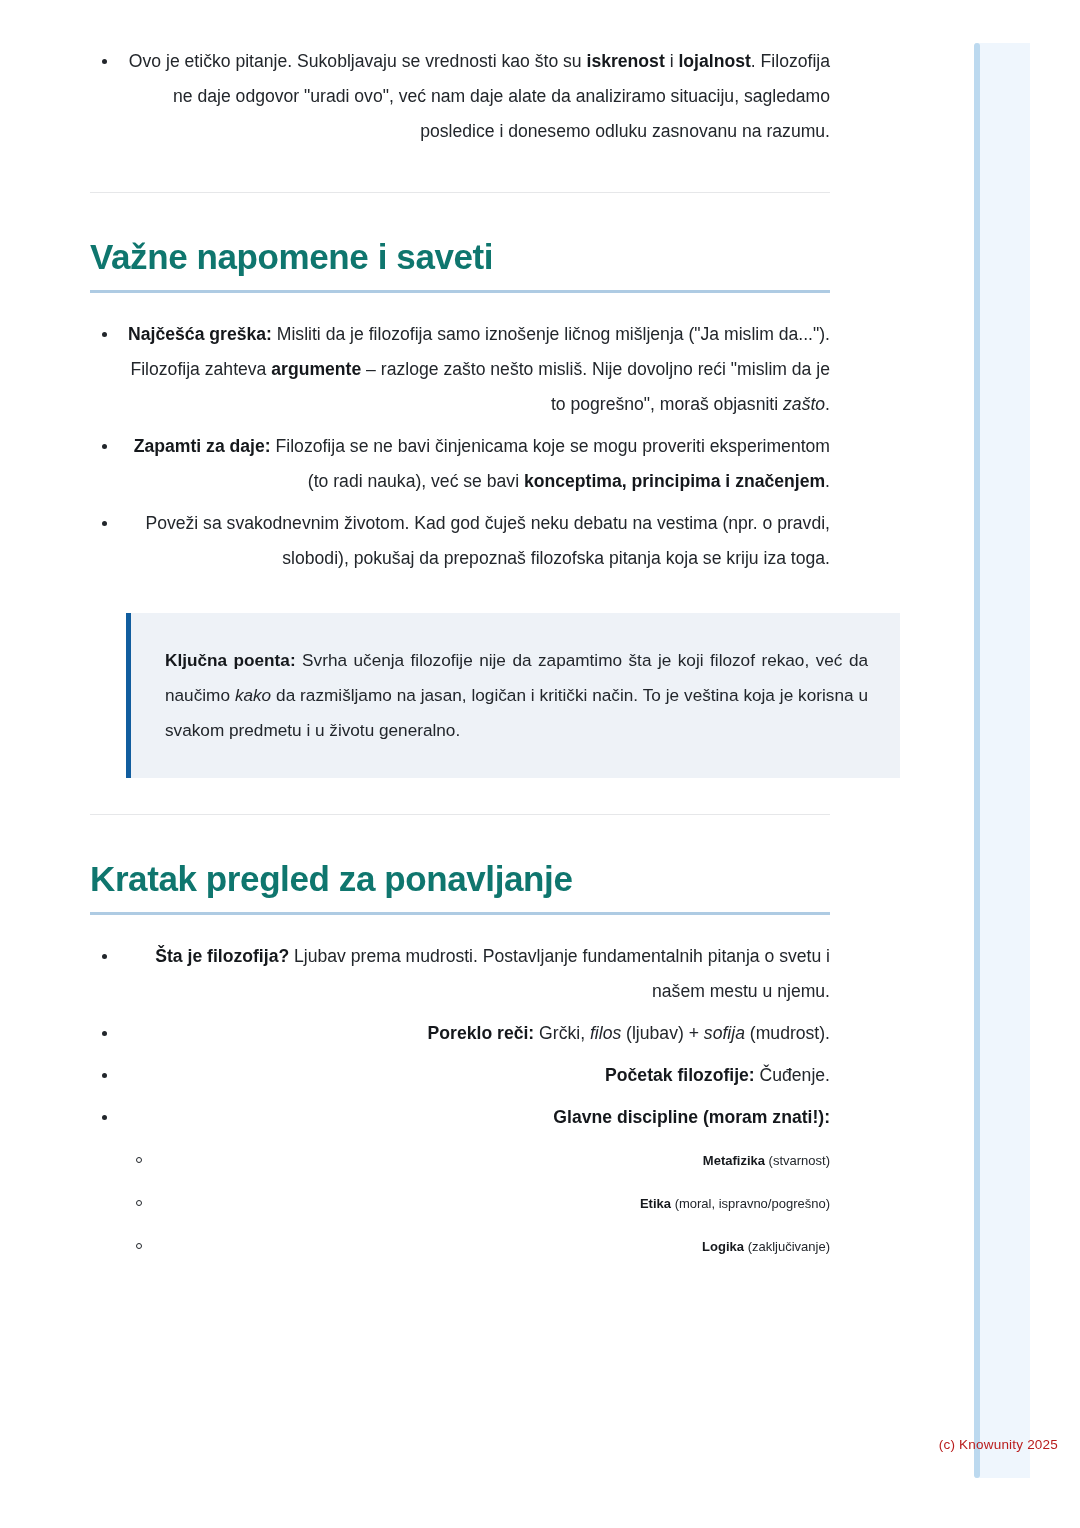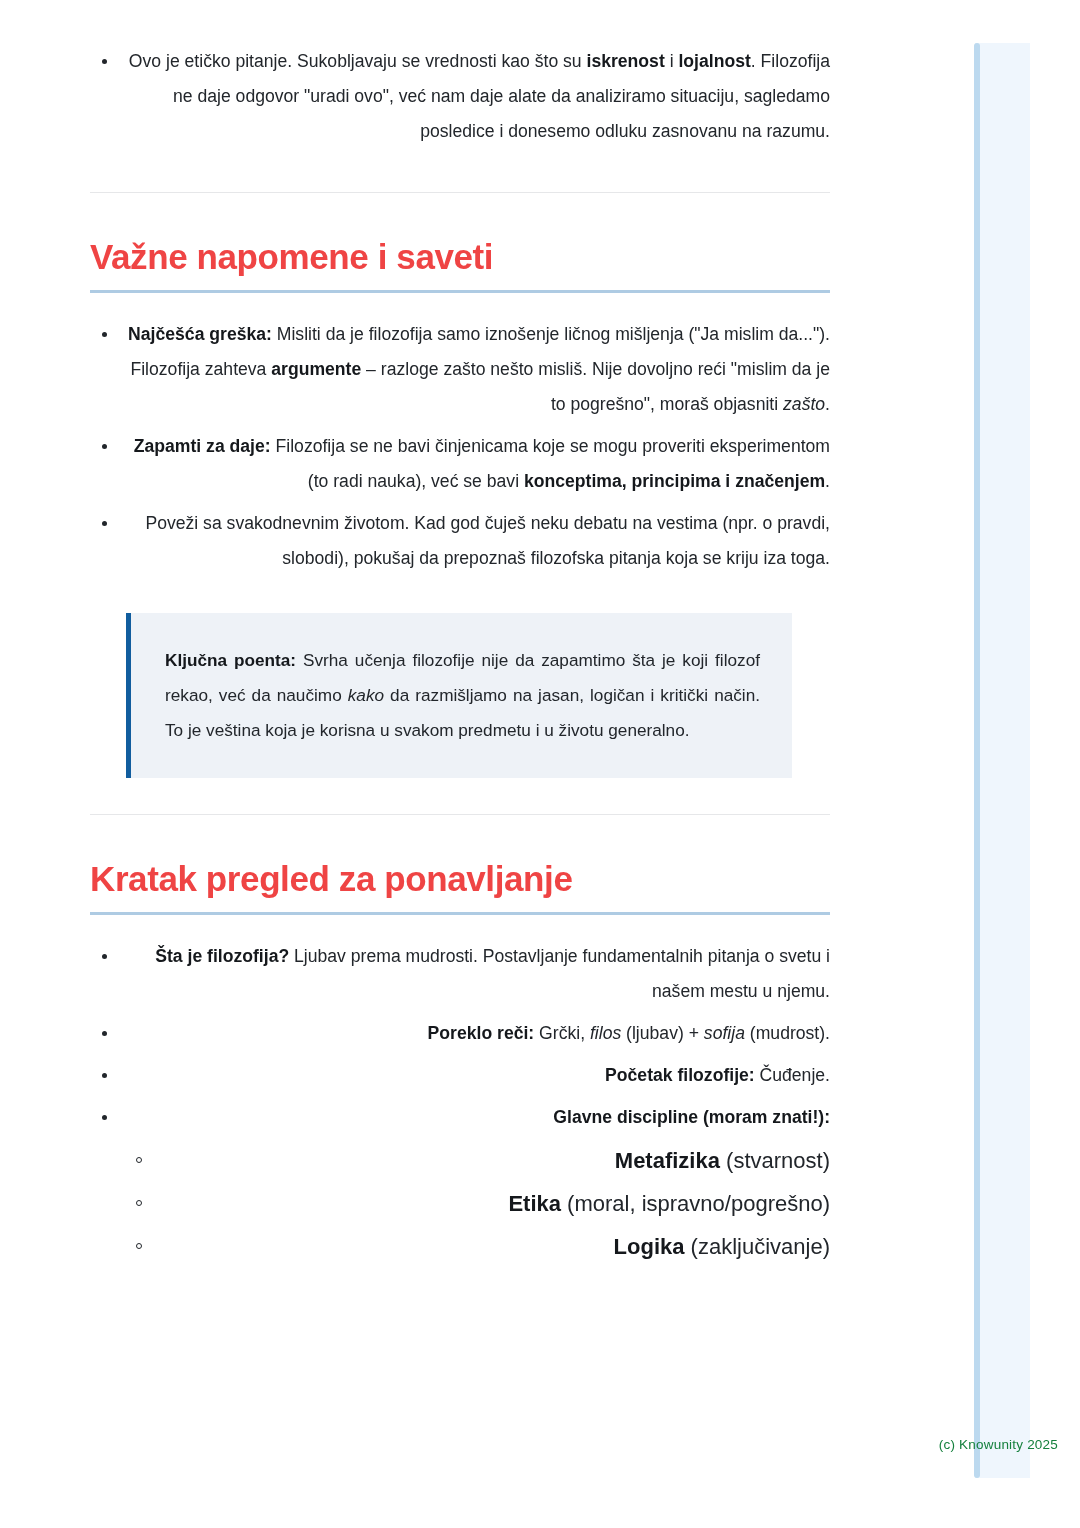--- a/index.html
+++ b/index.html
@@ -119,7 +119,7 @@
     font-size: 35px;
     font-weight: 700;
     letter-spacing: -0.4px;
-    color: #ef4444;
+    color: #0f766e;
     margin: 0;
     line-height: 1.12;
   }

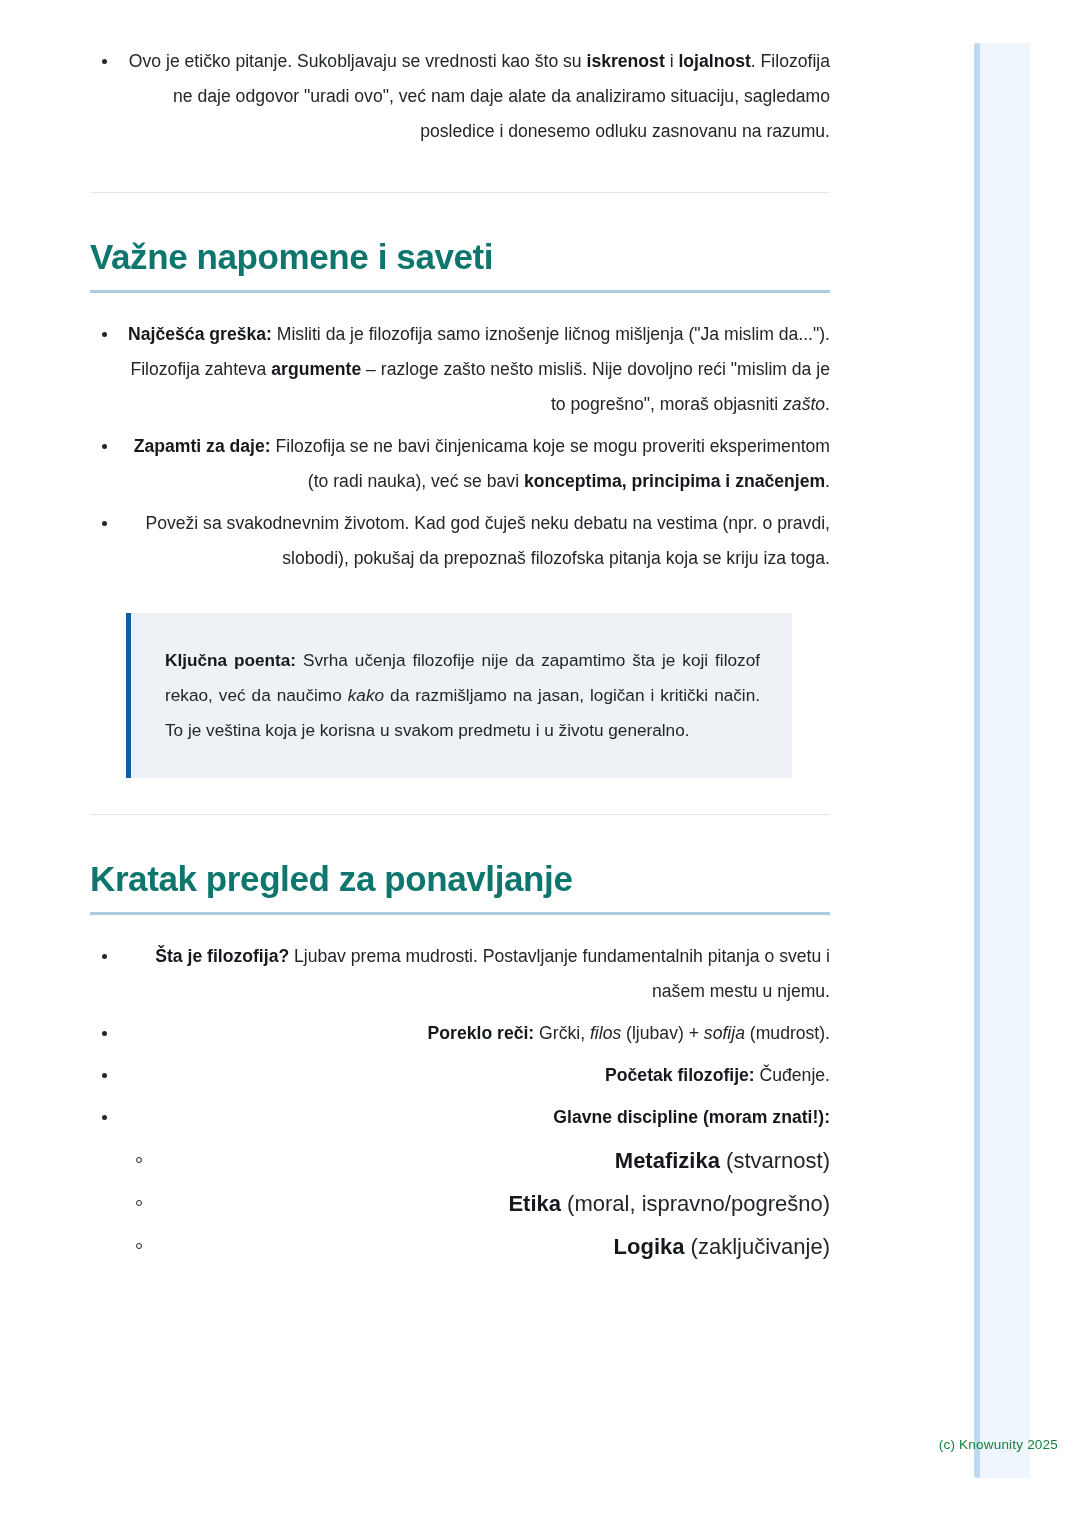--- a/index.html
+++ b/index.html
@@ -137,7 +137,7 @@
     border-left: 5px solid #115d9e;
     padding: 30px 32px 30px 34px;
     margin-left: 36px;
-    width: 666px;
+    width: 774px;
     box-sizing: border-box;
   }
   .callout p {

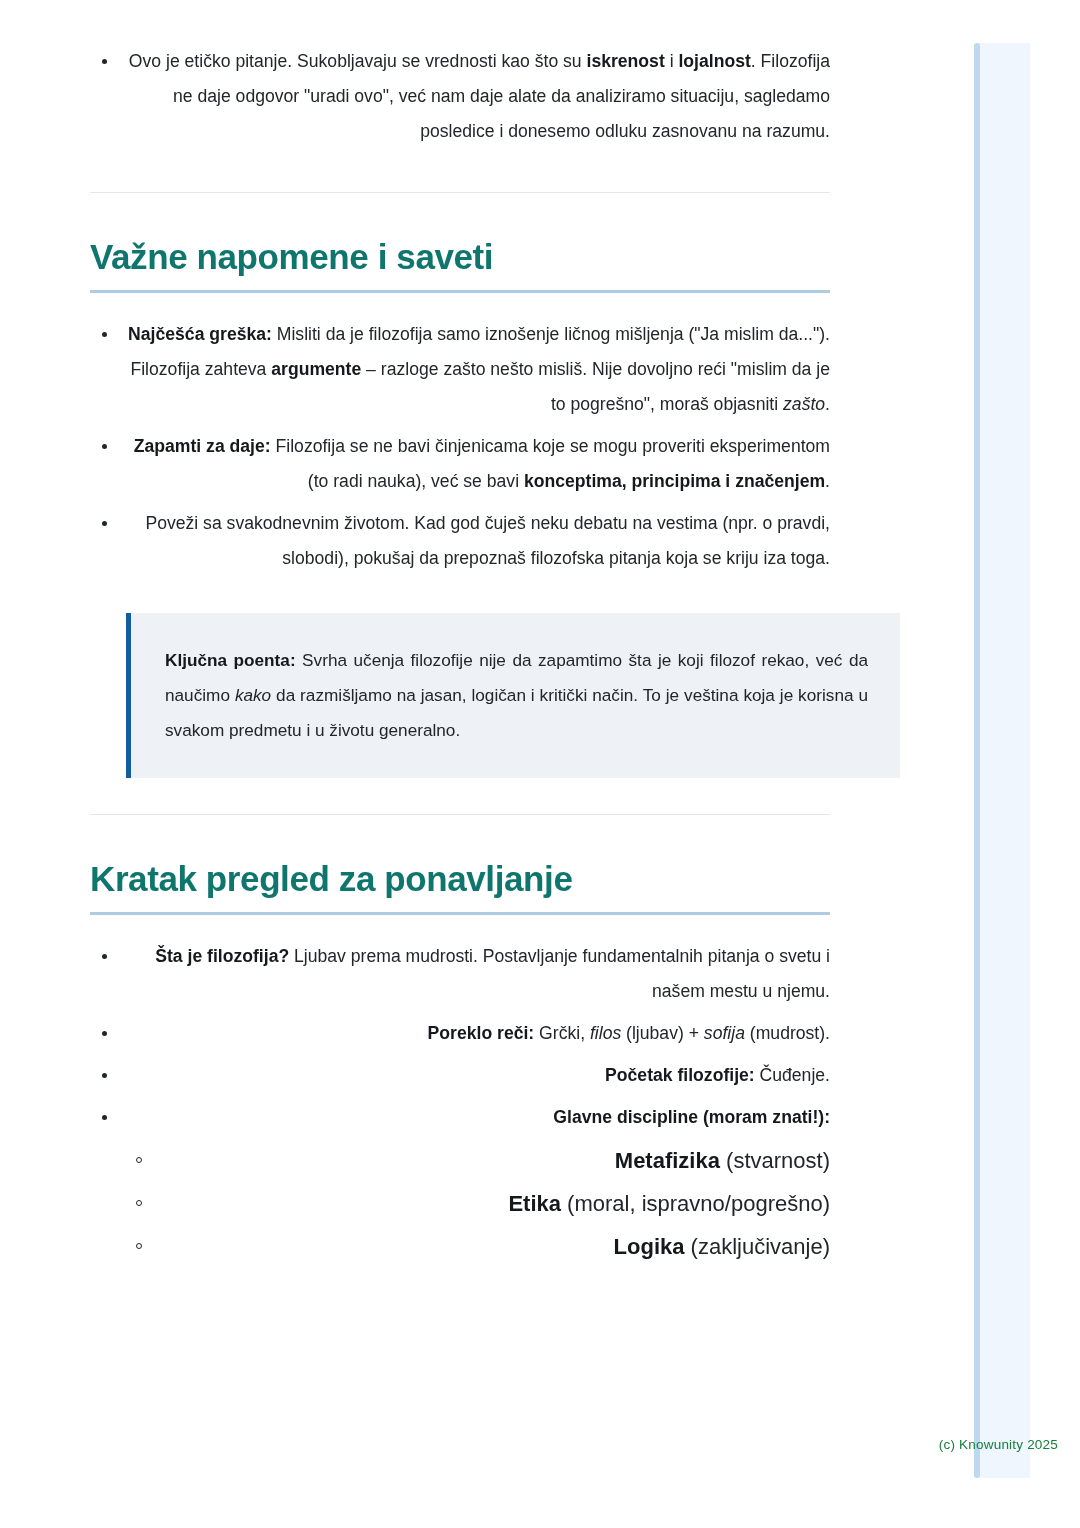--- a/index.html
+++ b/index.html
@@ -86,7 +86,7 @@
   ul.sub > li {
     position: relative;
     padding-left: 33px;
-    font-size: 22px;
+    font-size: 13px;
     line-height: 43px;
     margin: 0;
   }

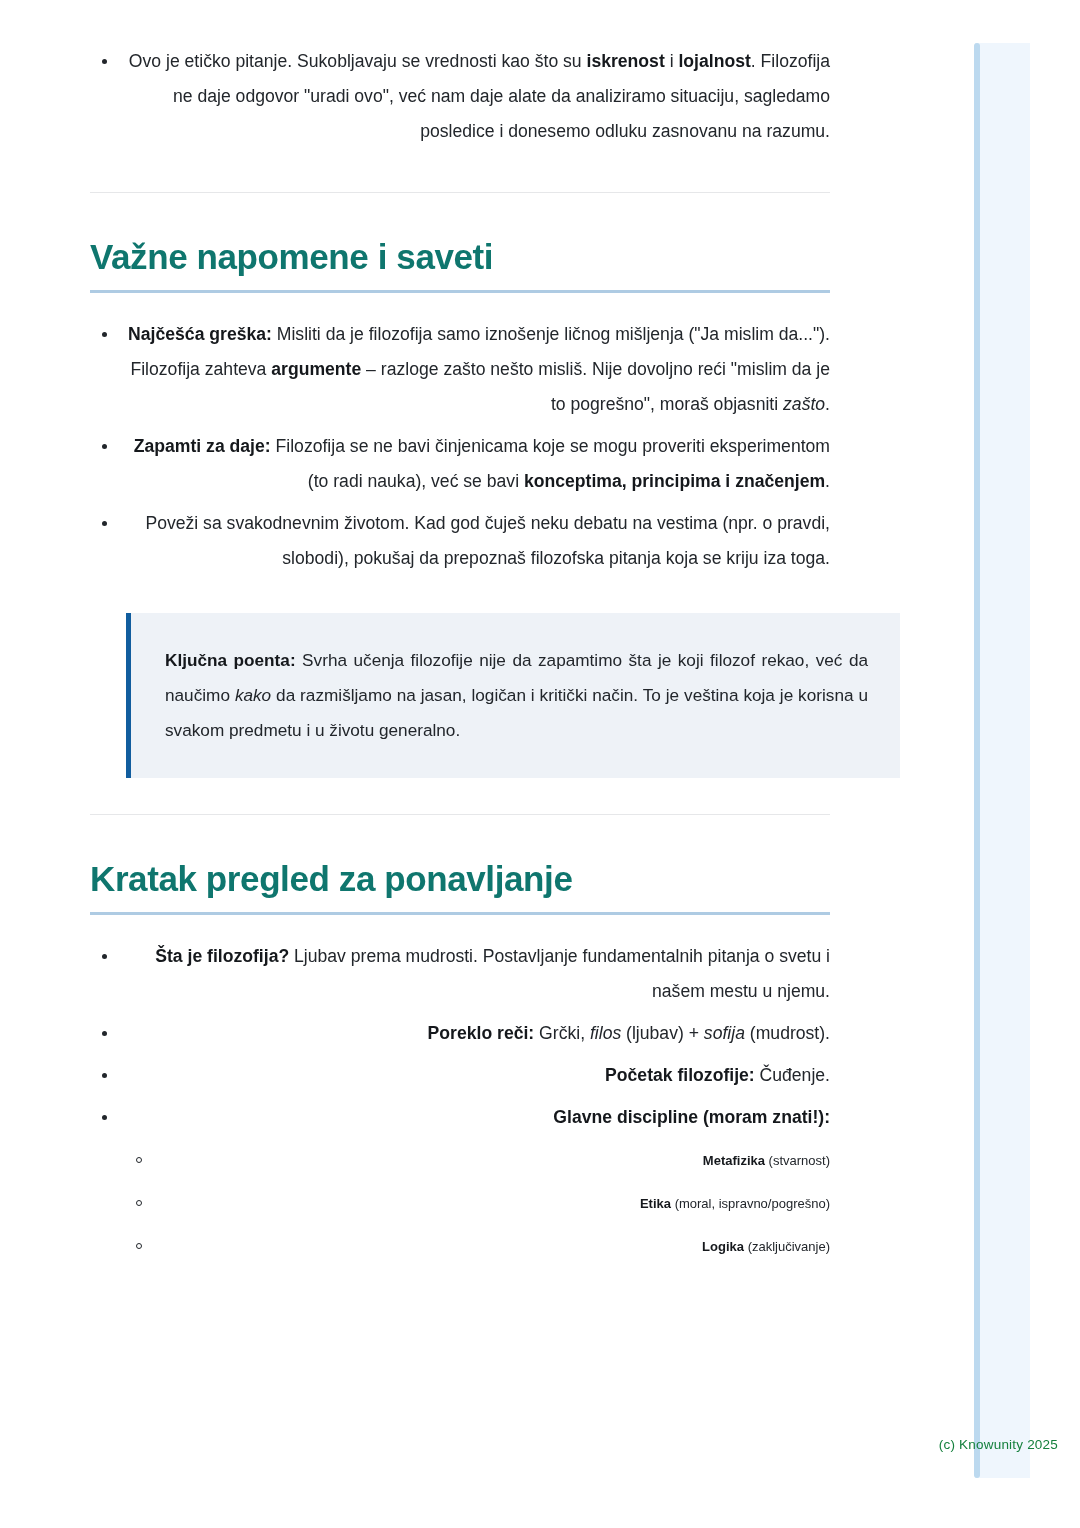--- a/index.html
+++ b/index.html
@@ -154,7 +154,7 @@
     right: 22px;
     top: 1437px;
     font-size: 13.5px;
-    color: #15803d;
+    color: #b91c1c;
     letter-spacing: 0.2px;
     white-space: nowrap;
   }

